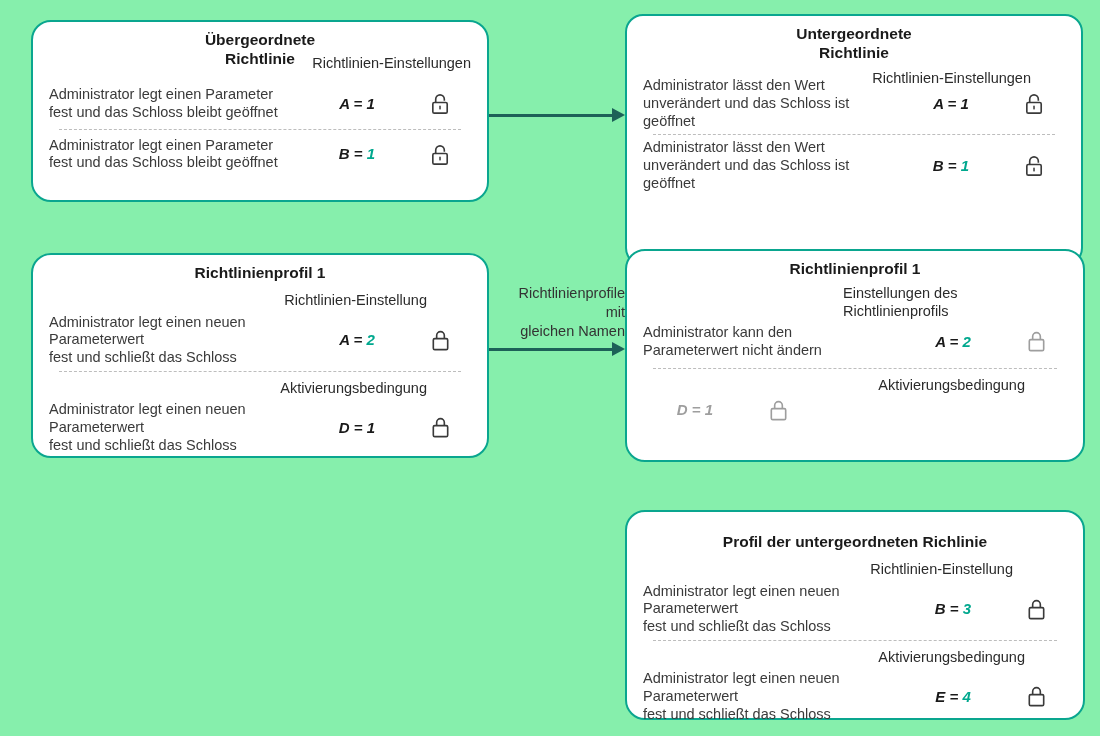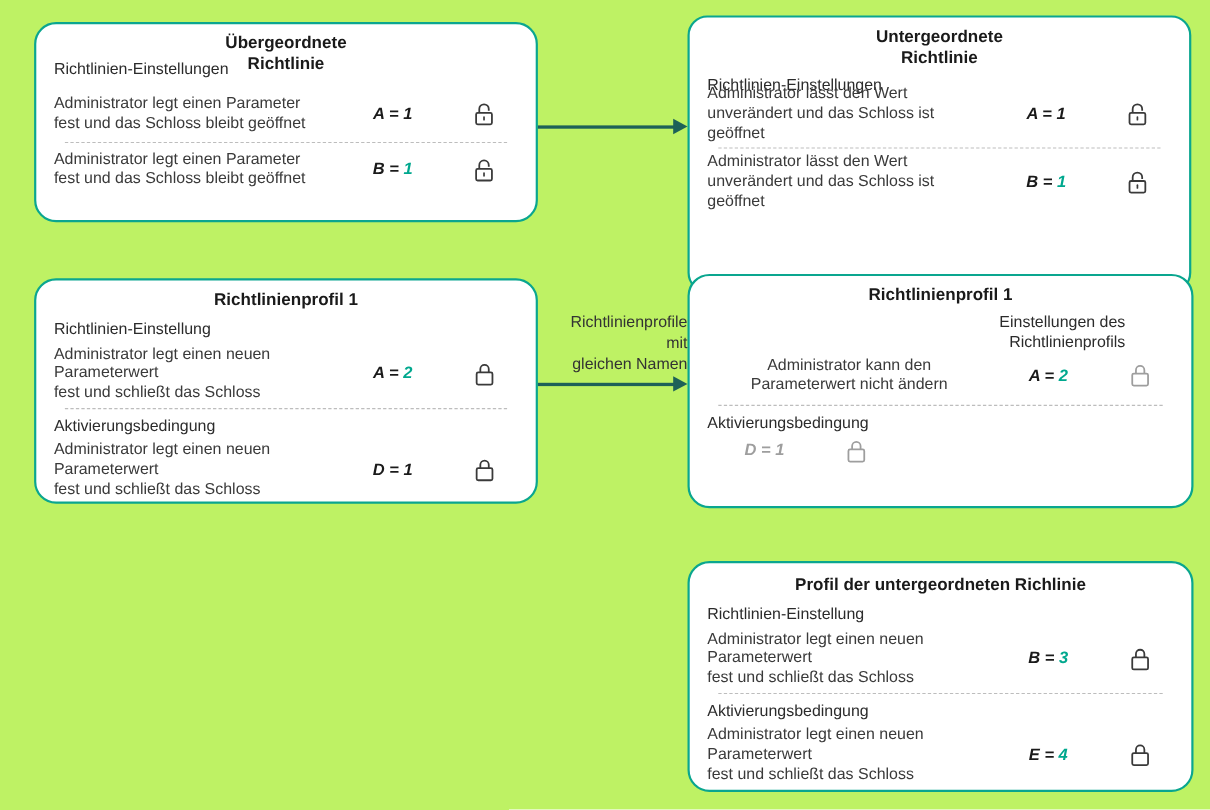--- a/index.html
+++ b/index.html
@@ -6,7 +6,7 @@
   .canvas{
     position:relative;
     width:1100px;height:736px;
-    background:#bef264;
+    background:#86efac;
     font-family:"Liberation Sans", sans-serif;
     color:#2b2b2b;
     overflow:hidden;

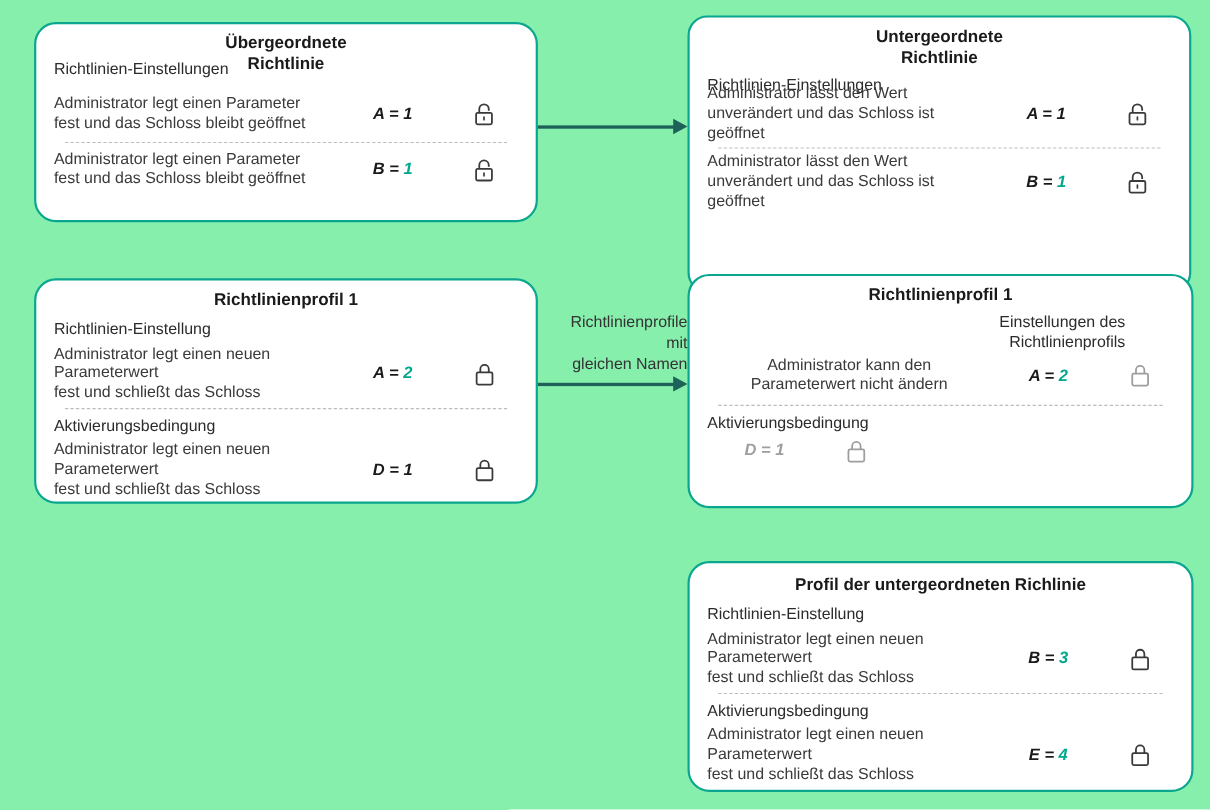--- a/index.html
+++ b/index.html
@@ -29,7 +29,7 @@
     color:#1a1a1a;
   }
   .section-label{
-    text-align:left;
+    text-align:right;
     font-size:14.5px;
     color:#2b2b2b;
     line-height:1.2;

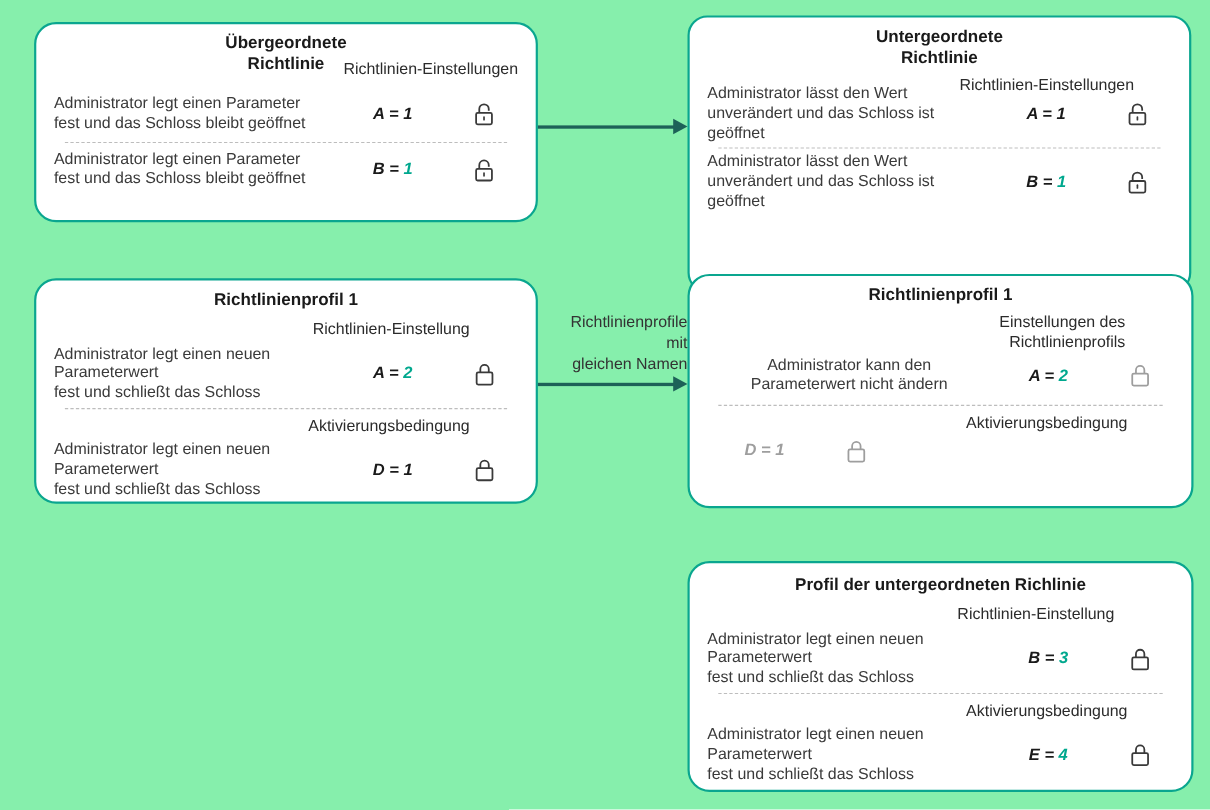--- a/index.html
+++ b/index.html
@@ -113,7 +113,7 @@
 
   #box-profile1-right .label-1{
     margin-top:7px;
-    text-align:right;
+    text-align:left;
     padding-right:0;
     width:180px;
     margin-left:auto;

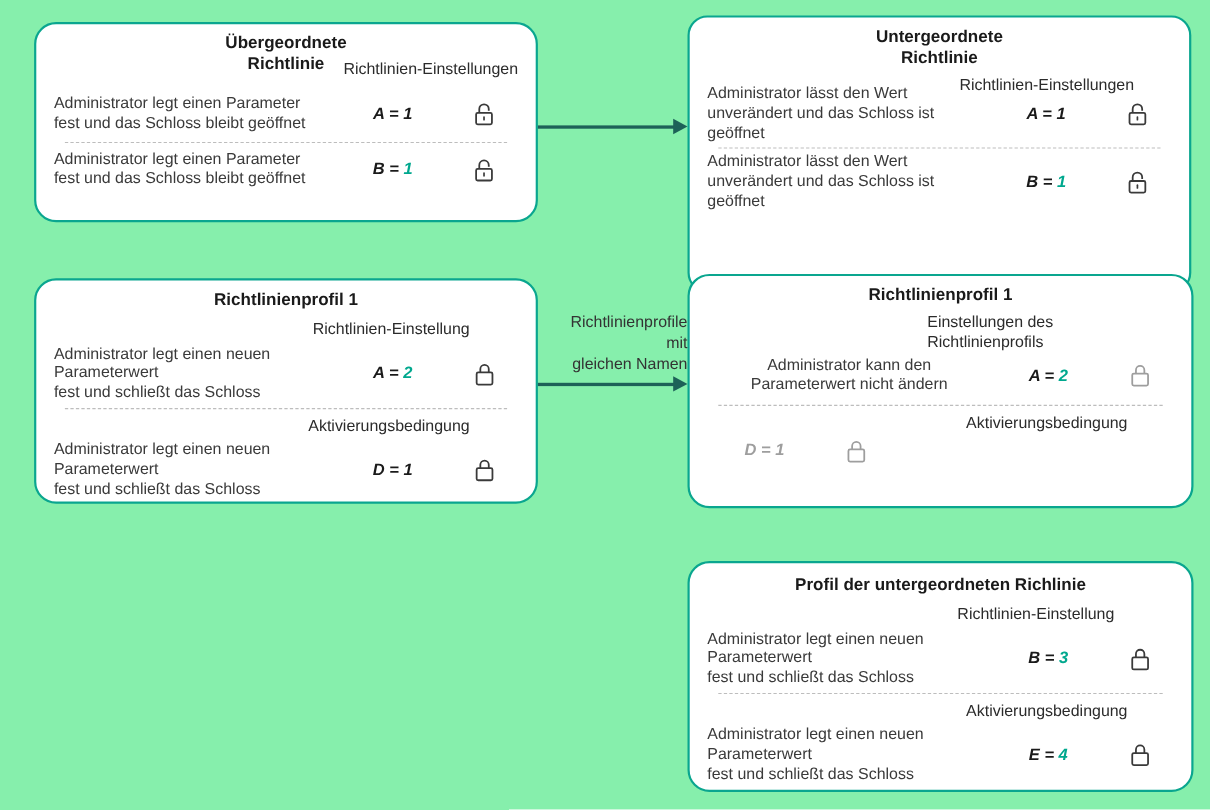--- a/index.html
+++ b/index.html
@@ -63,7 +63,7 @@
     margin:6px 10px;
   }
   .teal{color:#00a88e;}
-  .muted{color:#9e9e9e;text-align:center;}
+  .muted{color:#9e9e9e;}
   .value.muted{color:#9e9e9e;}
   svg.lock{display:block;color:#3a3a3a;}
   svg.lock.gray{color:#9e9e9e;}

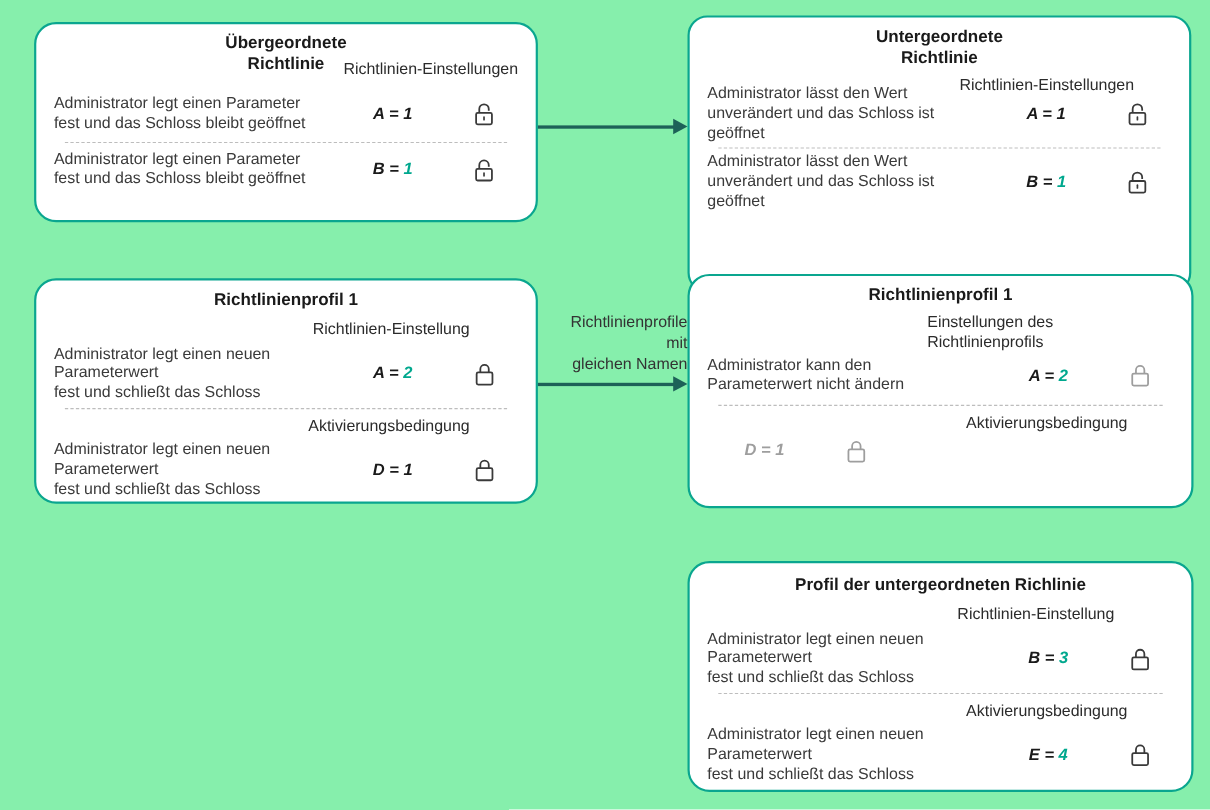--- a/index.html
+++ b/index.html
@@ -124,7 +124,7 @@
   #box-profile1-right .row-2{margin-top:4px;}
   #box-profile1-right .divider{margin-top:8px;margin-bottom:0;}
 
-  #box-child-profile{padding-top:10px;}
+  #box-child-profile{padding-top:20px;}
   #box-child-profile .section-label{margin-top:10px;padding-right:54px;}
   #box-child-profile .label-2{margin-top:8px;padding-right:42px;}
   #box-child-profile .row-1{margin-top:4px;}

